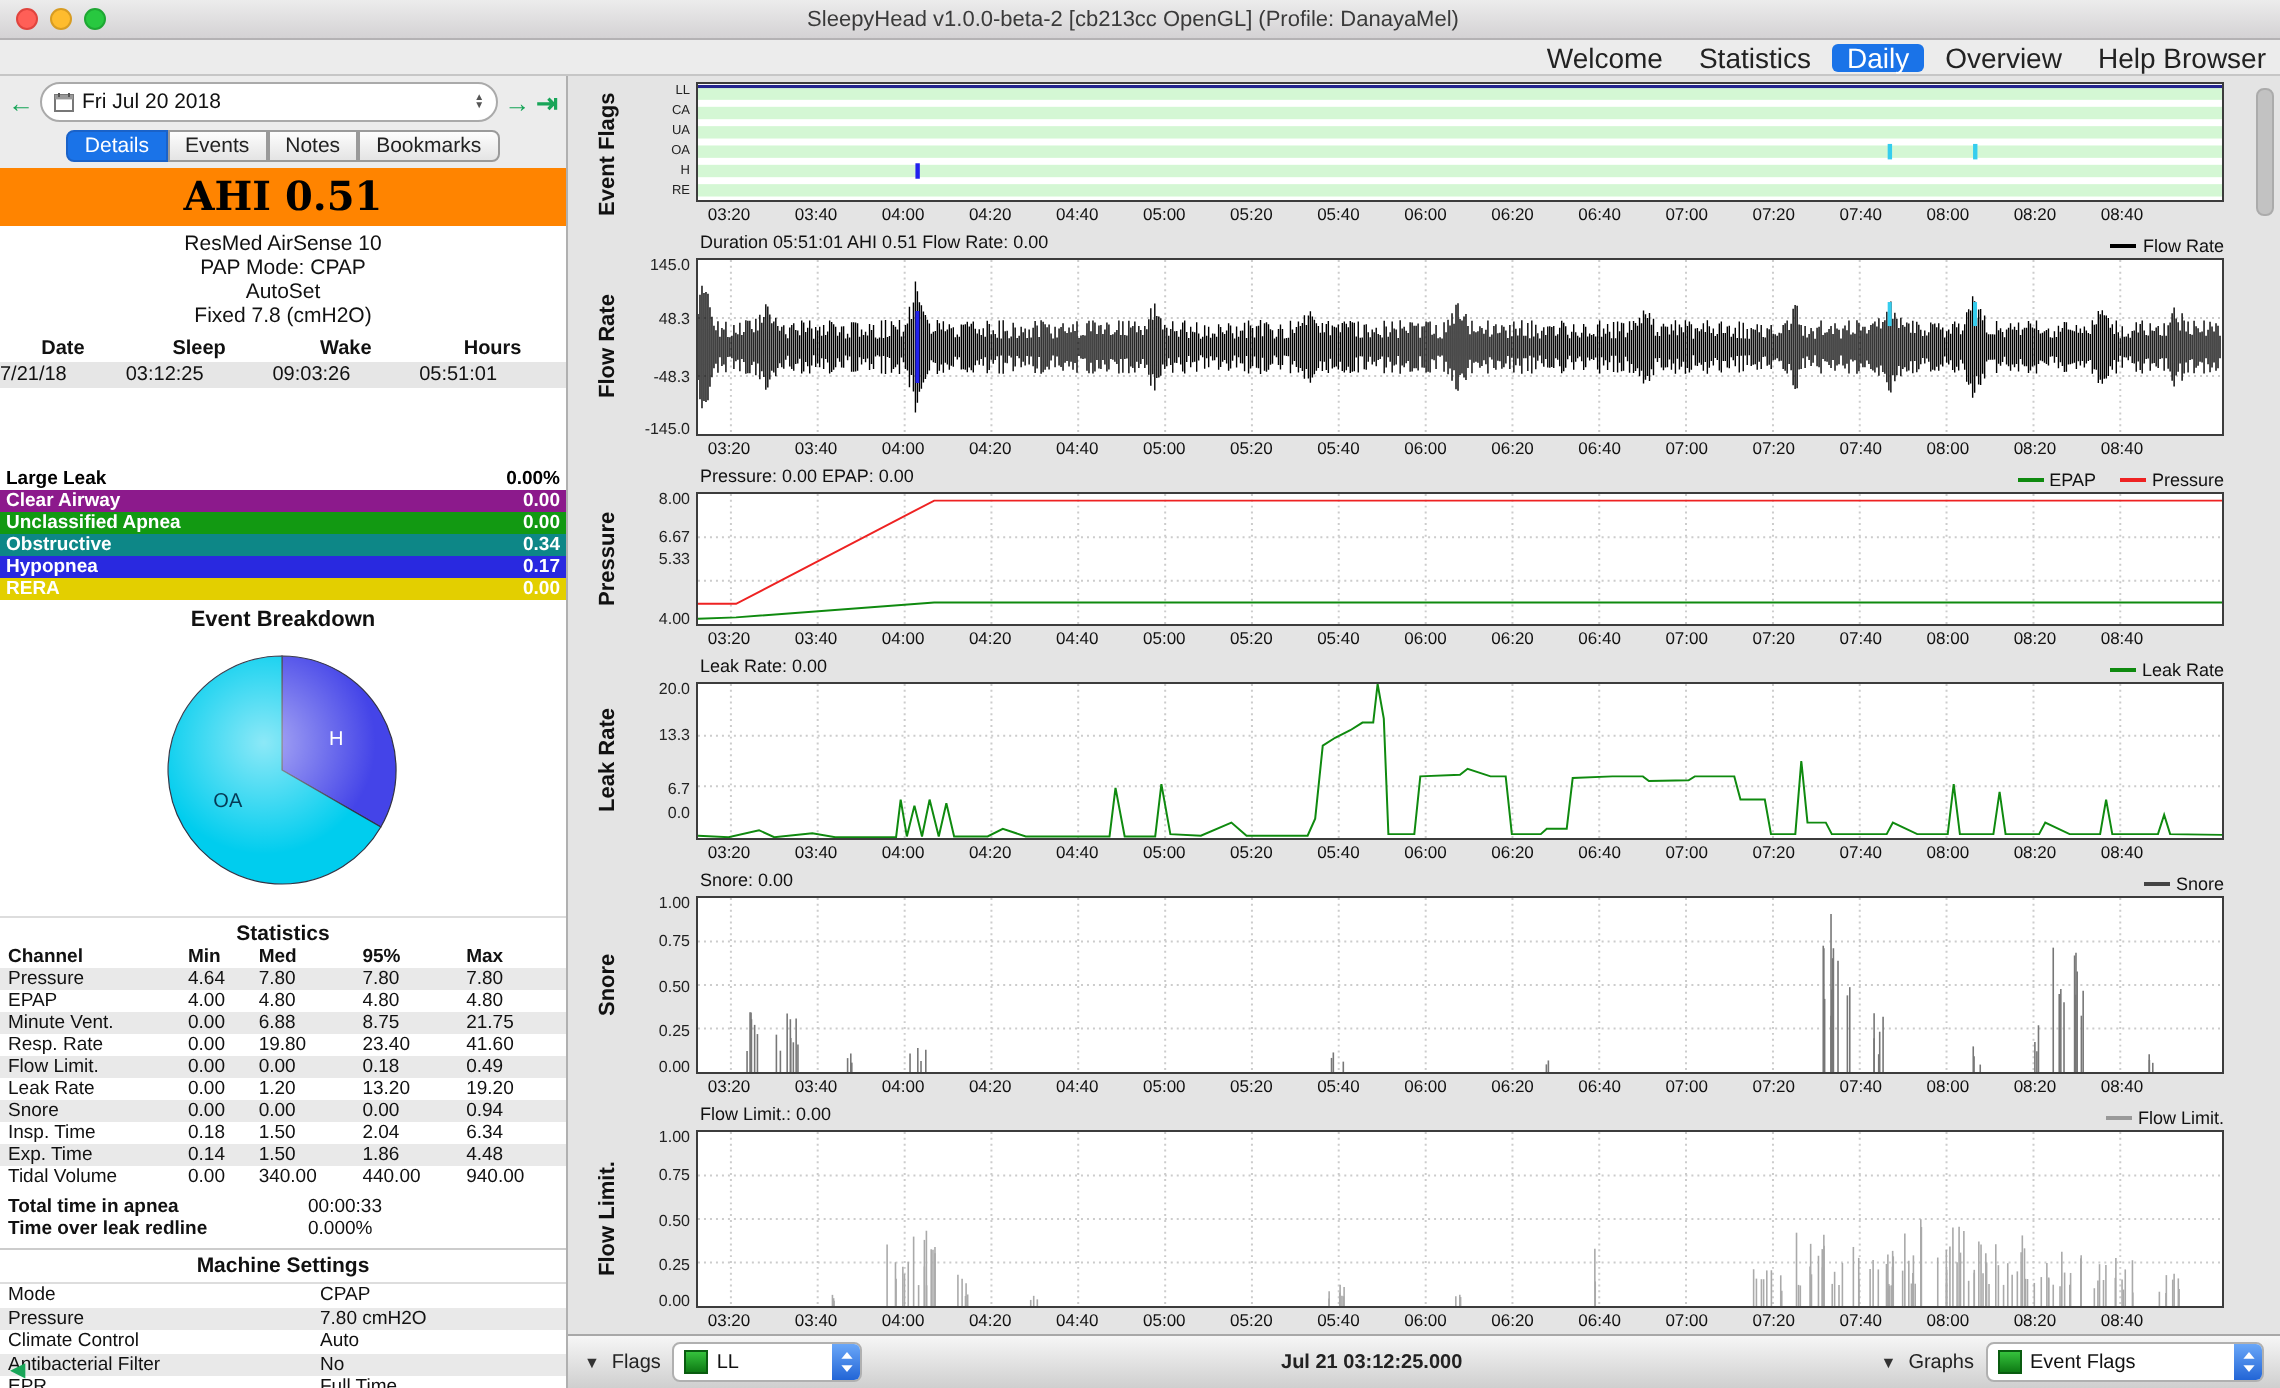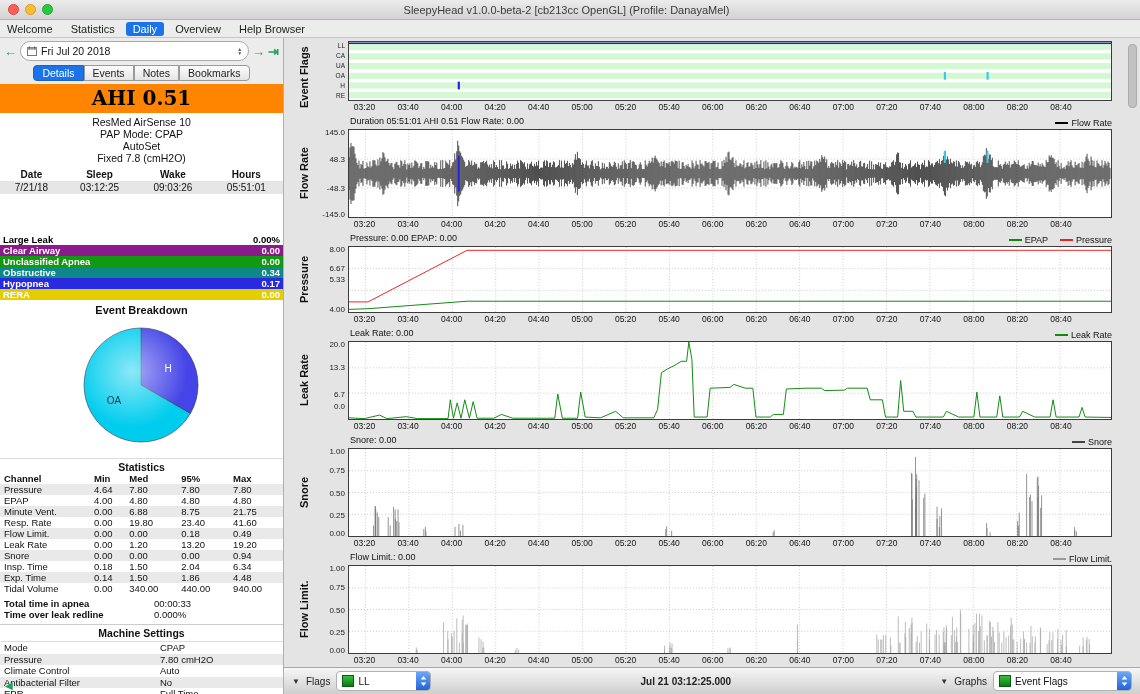--- a/index.html
+++ b/index.html
@@ -19,7 +19,7 @@
 
   
   .menubar{height:17px;background:#ececec;border-bottom:1px solid #c6c6c6;display:flex;
-           justify-content:flex-start;align-items:center;gap:4px;font-size:11px;flex-shrink:0;}
+           justify-content:flex-end;align-items:center;gap:4px;font-size:14px;flex-shrink:0;}
   .menu-tab{padding:0 7px;border-radius:3px;line-height:14px;color:#222;cursor:default;}
   .menu-tab.active{background:#1a73e8;color:#fff;}
 

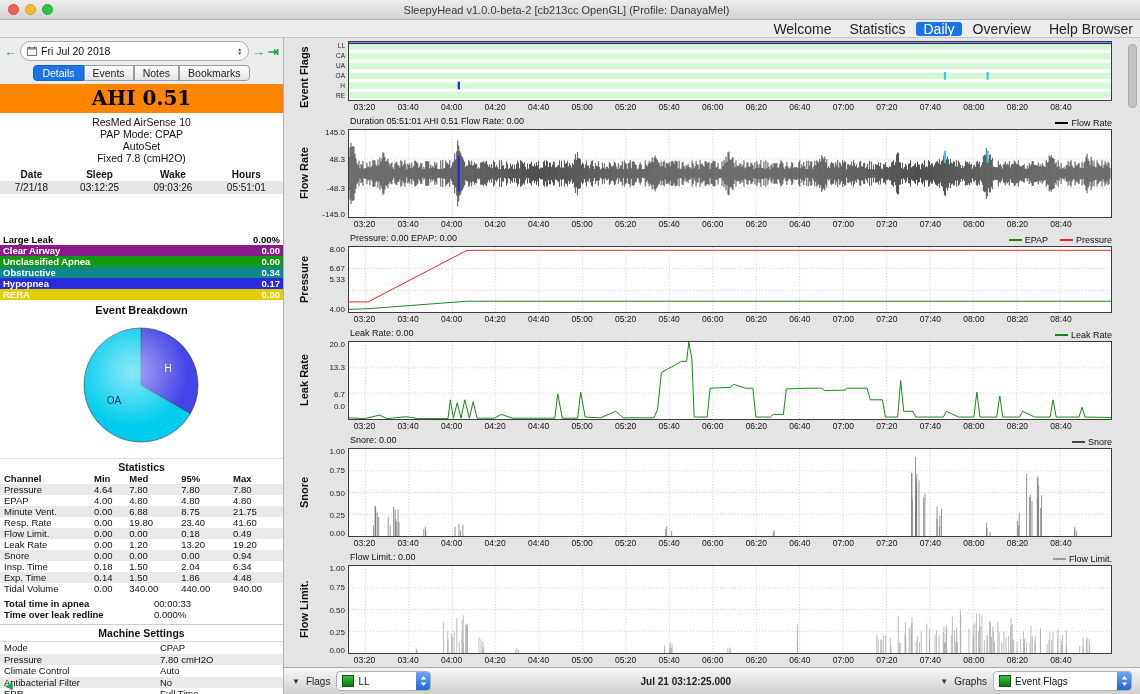--- a/index.html
+++ b/index.html
@@ -45,7 +45,7 @@
   .machine-info{text-align:center;padding:3px 0 4px;font-size:10.5px;line-height:12px;}
   table.session{width:100%;border-collapse:collapse;font-size:10px;}
   table.session th{font-weight:bold;text-align:center;padding:1px 0;}
-  table.session td{text-align:center;background:#e6e6e6;padding:1px 0;}
+  table.session td{text-align:left;background:#e6e6e6;padding:1px 0;}
   .event-rates{width:100%;}
   .ev-row{display:flex;justify-content:space-between;font-size:9.5px;font-weight:bold;
           padding:0 3px;height:11px;line-height:11px;}

